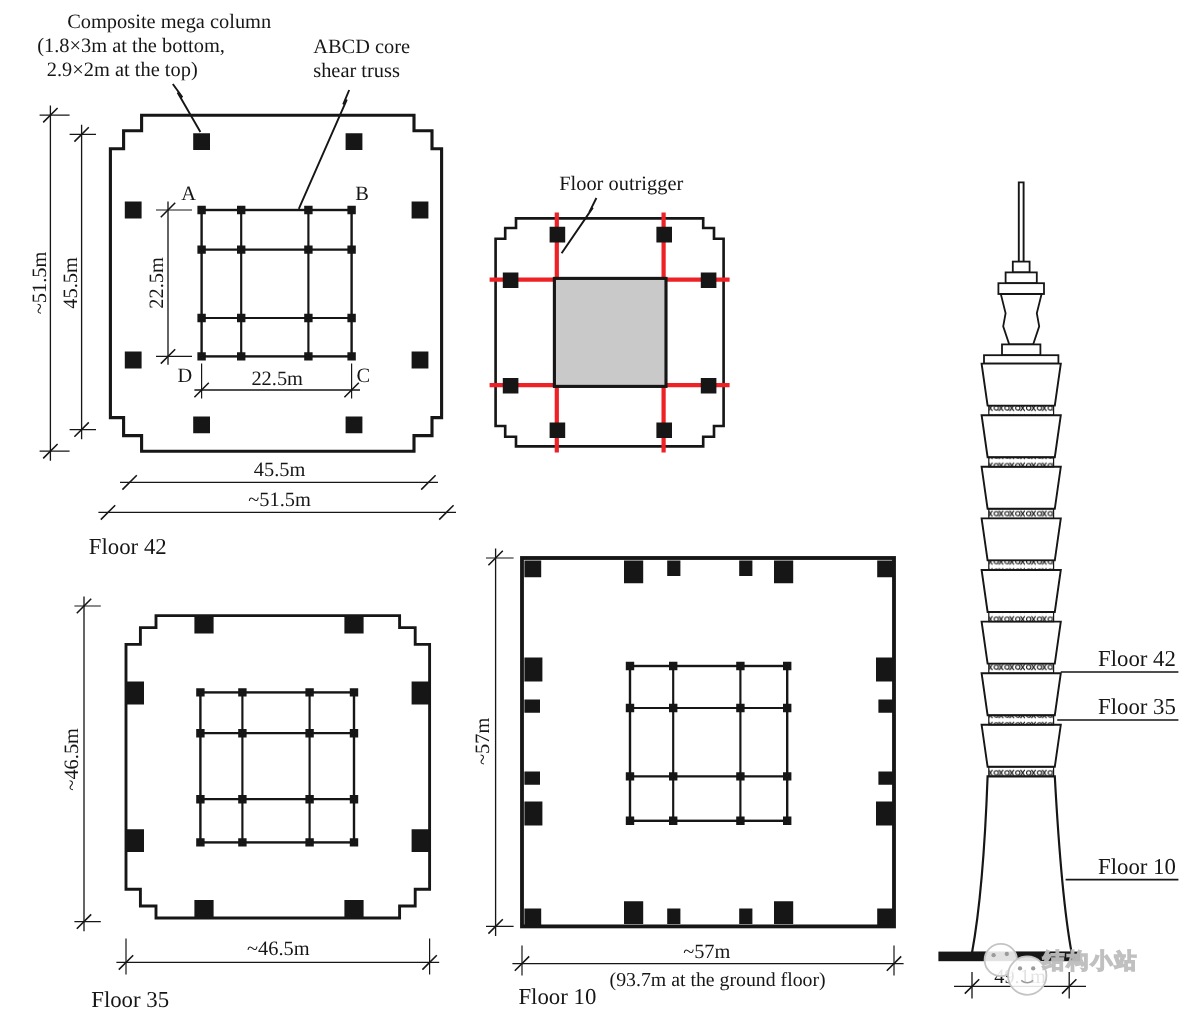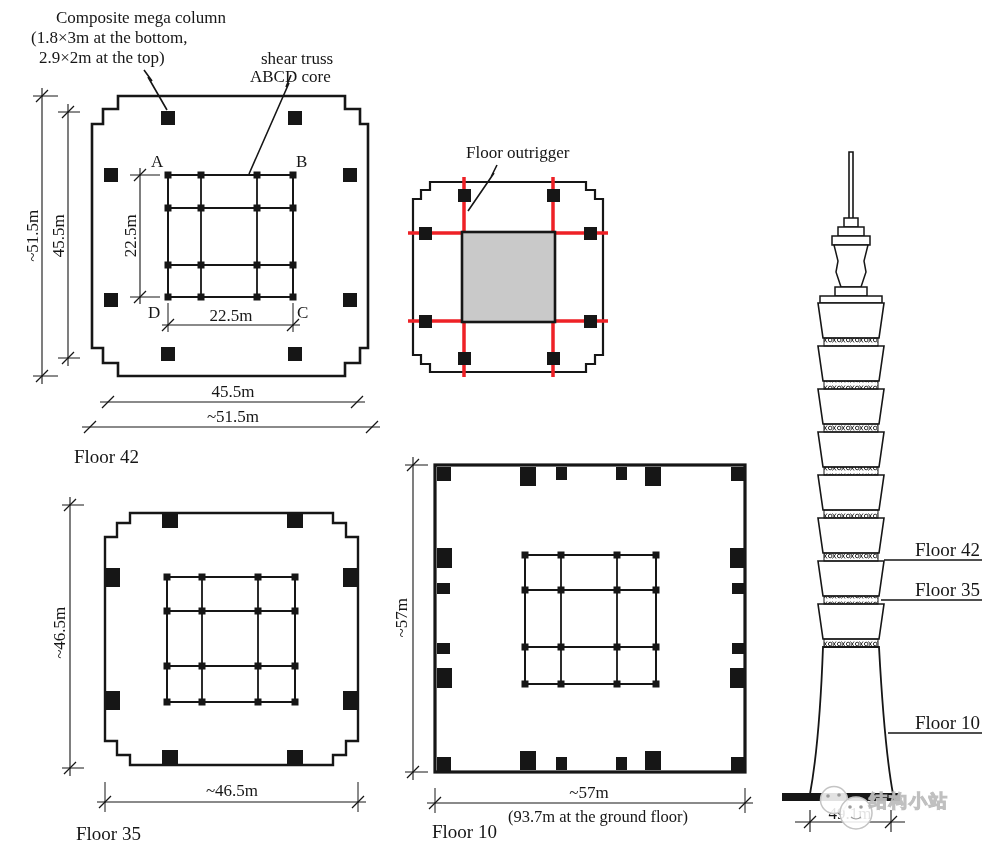--- a/index.html
+++ b/index.html
@@ -142,7 +142,7 @@
   <div class="txt ann" style="left:31px;top:28px;">(1.8×3m at the bottom,</div>
   <div class="txt ann" style="left:39px;top:48px;">2.9×2m at the top)</div>
 
-  <div class="txt ann" style="left:250px;top:29px;margin-top:38px;">ABCD core</div>
+  <div class="txt ann" style="left:261px;top:29px;">ABCD core</div>
   <div class="txt ann" style="left:261px;top:49px;">shear truss</div>
 
   <div class="txt abcd" style="left:151px;top:152px;">A</div>

